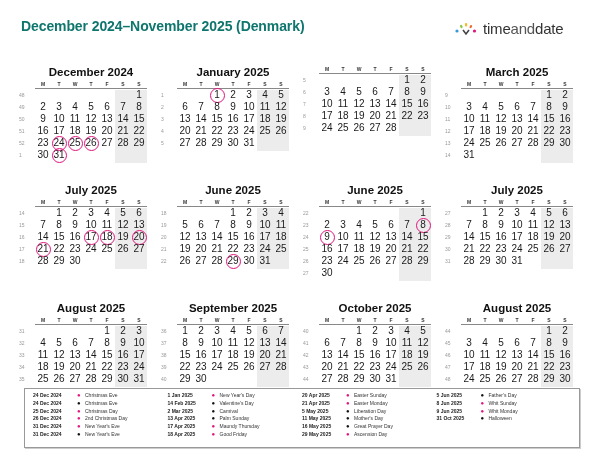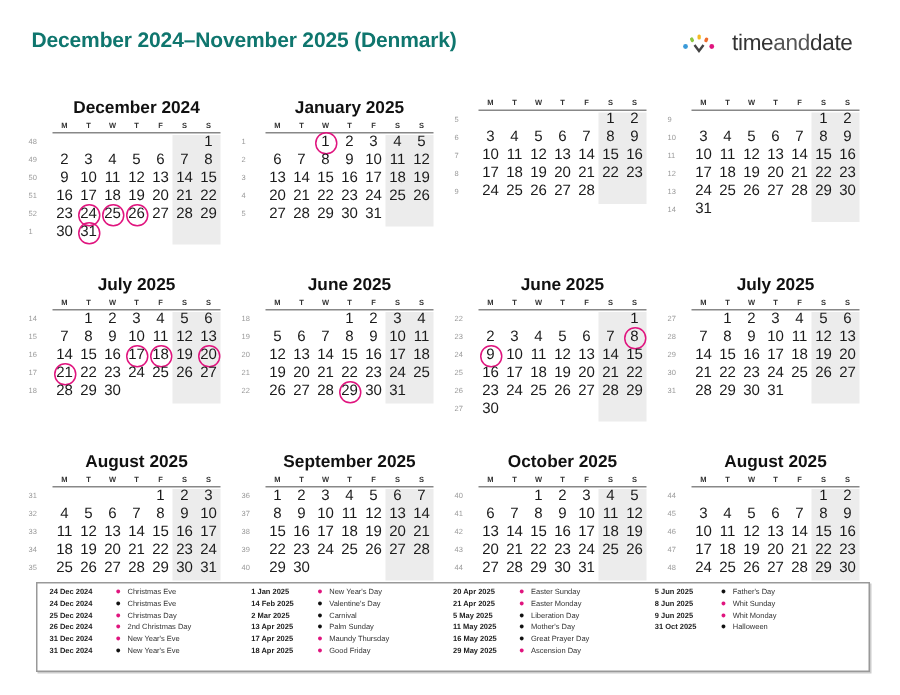--- a/index.html
+++ b/index.html
@@ -5,7 +5,7 @@
   * { box-sizing: border-box; margin: 0; padding: 0; }
   body { width: 600px; height: 463px; background: #fff; font-family: "Liberation Sans", sans-serif; color: #1a1a1a; position: relative; overflow: hidden; }
   .title { position: absolute; left: 21px; top: 18px; font-size: 14px; font-weight: bold; color: #0f766e; letter-spacing: -0.1px; }
-  .logo { position: absolute; left: 455px; top: 20px; display: flex; align-items: center; gap: 11px; }
+  .logo { position: absolute; left: 455px; top: 20px; display: flex; align-items: center; gap: 6px; }
   .logo-text { font-size: 15px; color: #333; letter-spacing: -0.2px; }
   .logo-text .mid { color: #555; }
   .grid { position: absolute; left: 18px; top: 57px; width: 568px; display: grid; grid-template-columns: repeat(4, 142px); grid-row-gap: 0; }

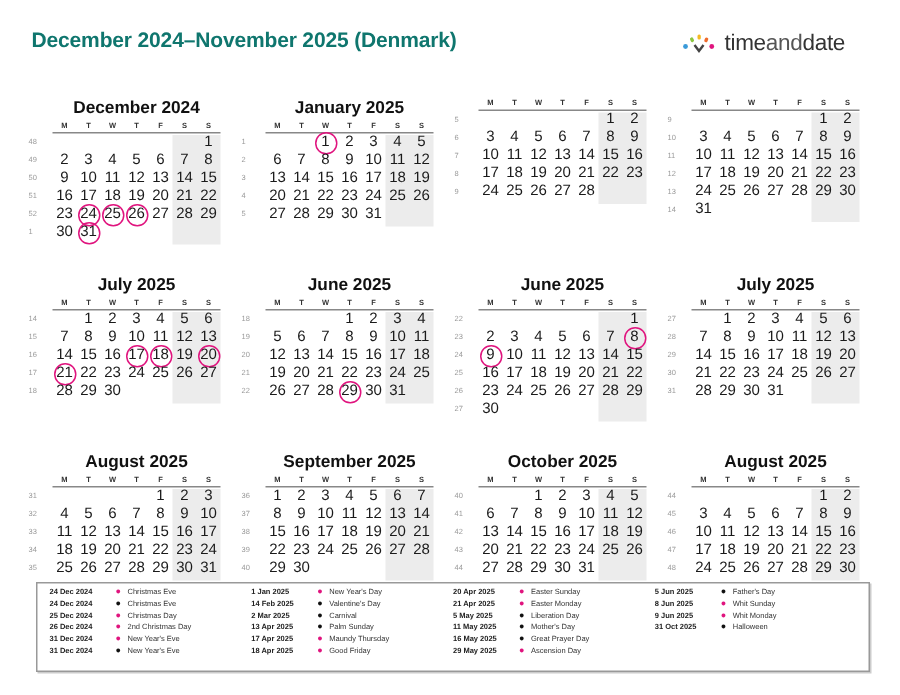--- a/index.html
+++ b/index.html
@@ -249,6 +249,7 @@
       </div>
     </div>
     <div class="month">
+      <div class="month-name">March 2025</div>
       <div class="cal">
         <div class="weekend-bg" style="height:73px"></div>
         <div class="dow-row">

